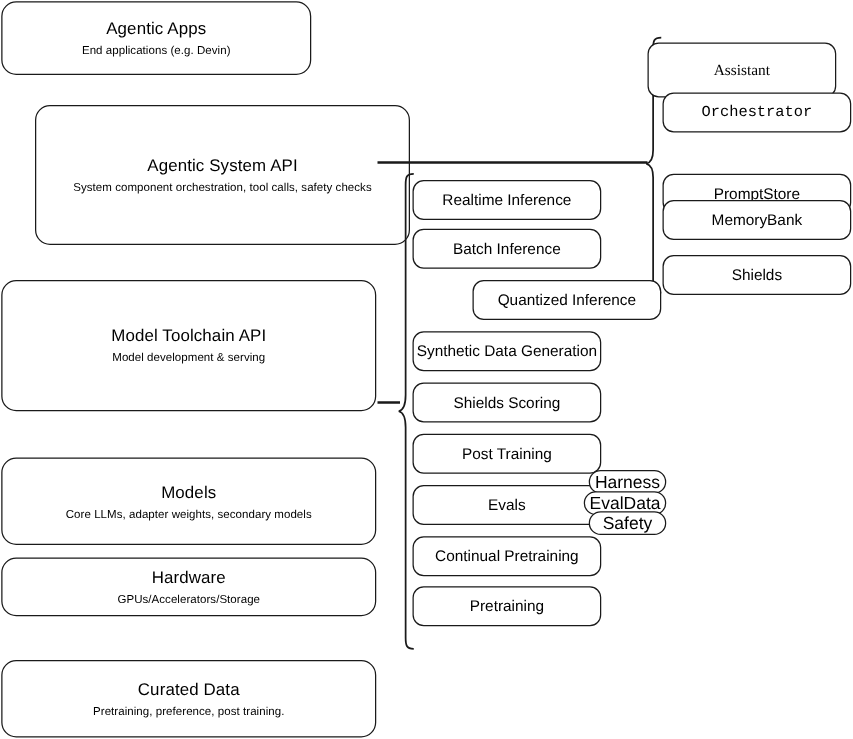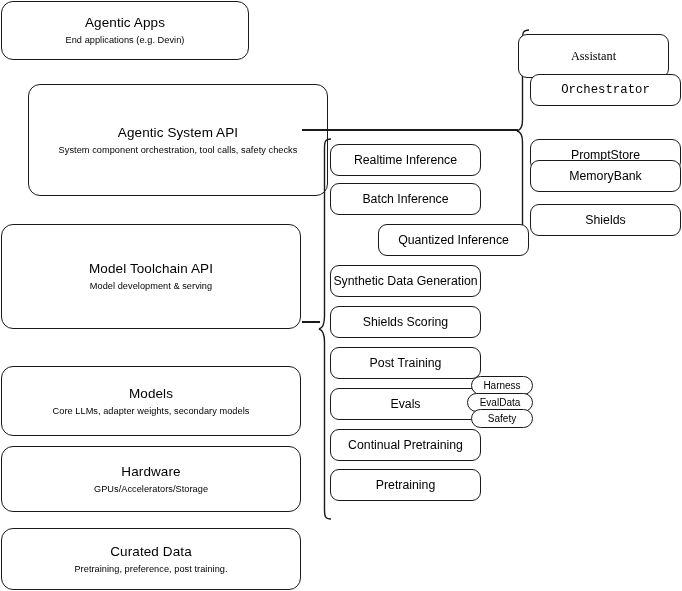--- a/index.html
+++ b/index.html
@@ -52,7 +52,7 @@
     display: flex;
     align-items: center;
     justify-content: center;
-    font-size: 10px;
+    font-size: 14px;
     line-height: 13px;
     color: #000000;
   }

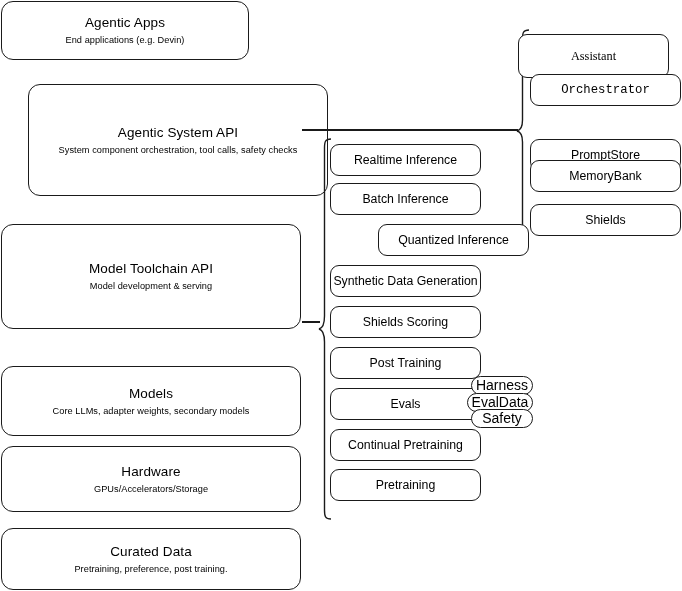--- a/index.html
+++ b/index.html
@@ -108,7 +108,7 @@
     <div class="subtitle">Core LLMs, adapter weights, secondary models</div>
   </div>
 
-  <div class="box" style="left:1px; top:446px; width:300px; height:66px;">
+  <div class="box" style="left:1px; top:446px; width:300px; height:47px;">
     <div class="title">Hardware</div>
     <div class="subtitle">GPUs/Accelerators/Storage</div>
   </div>

